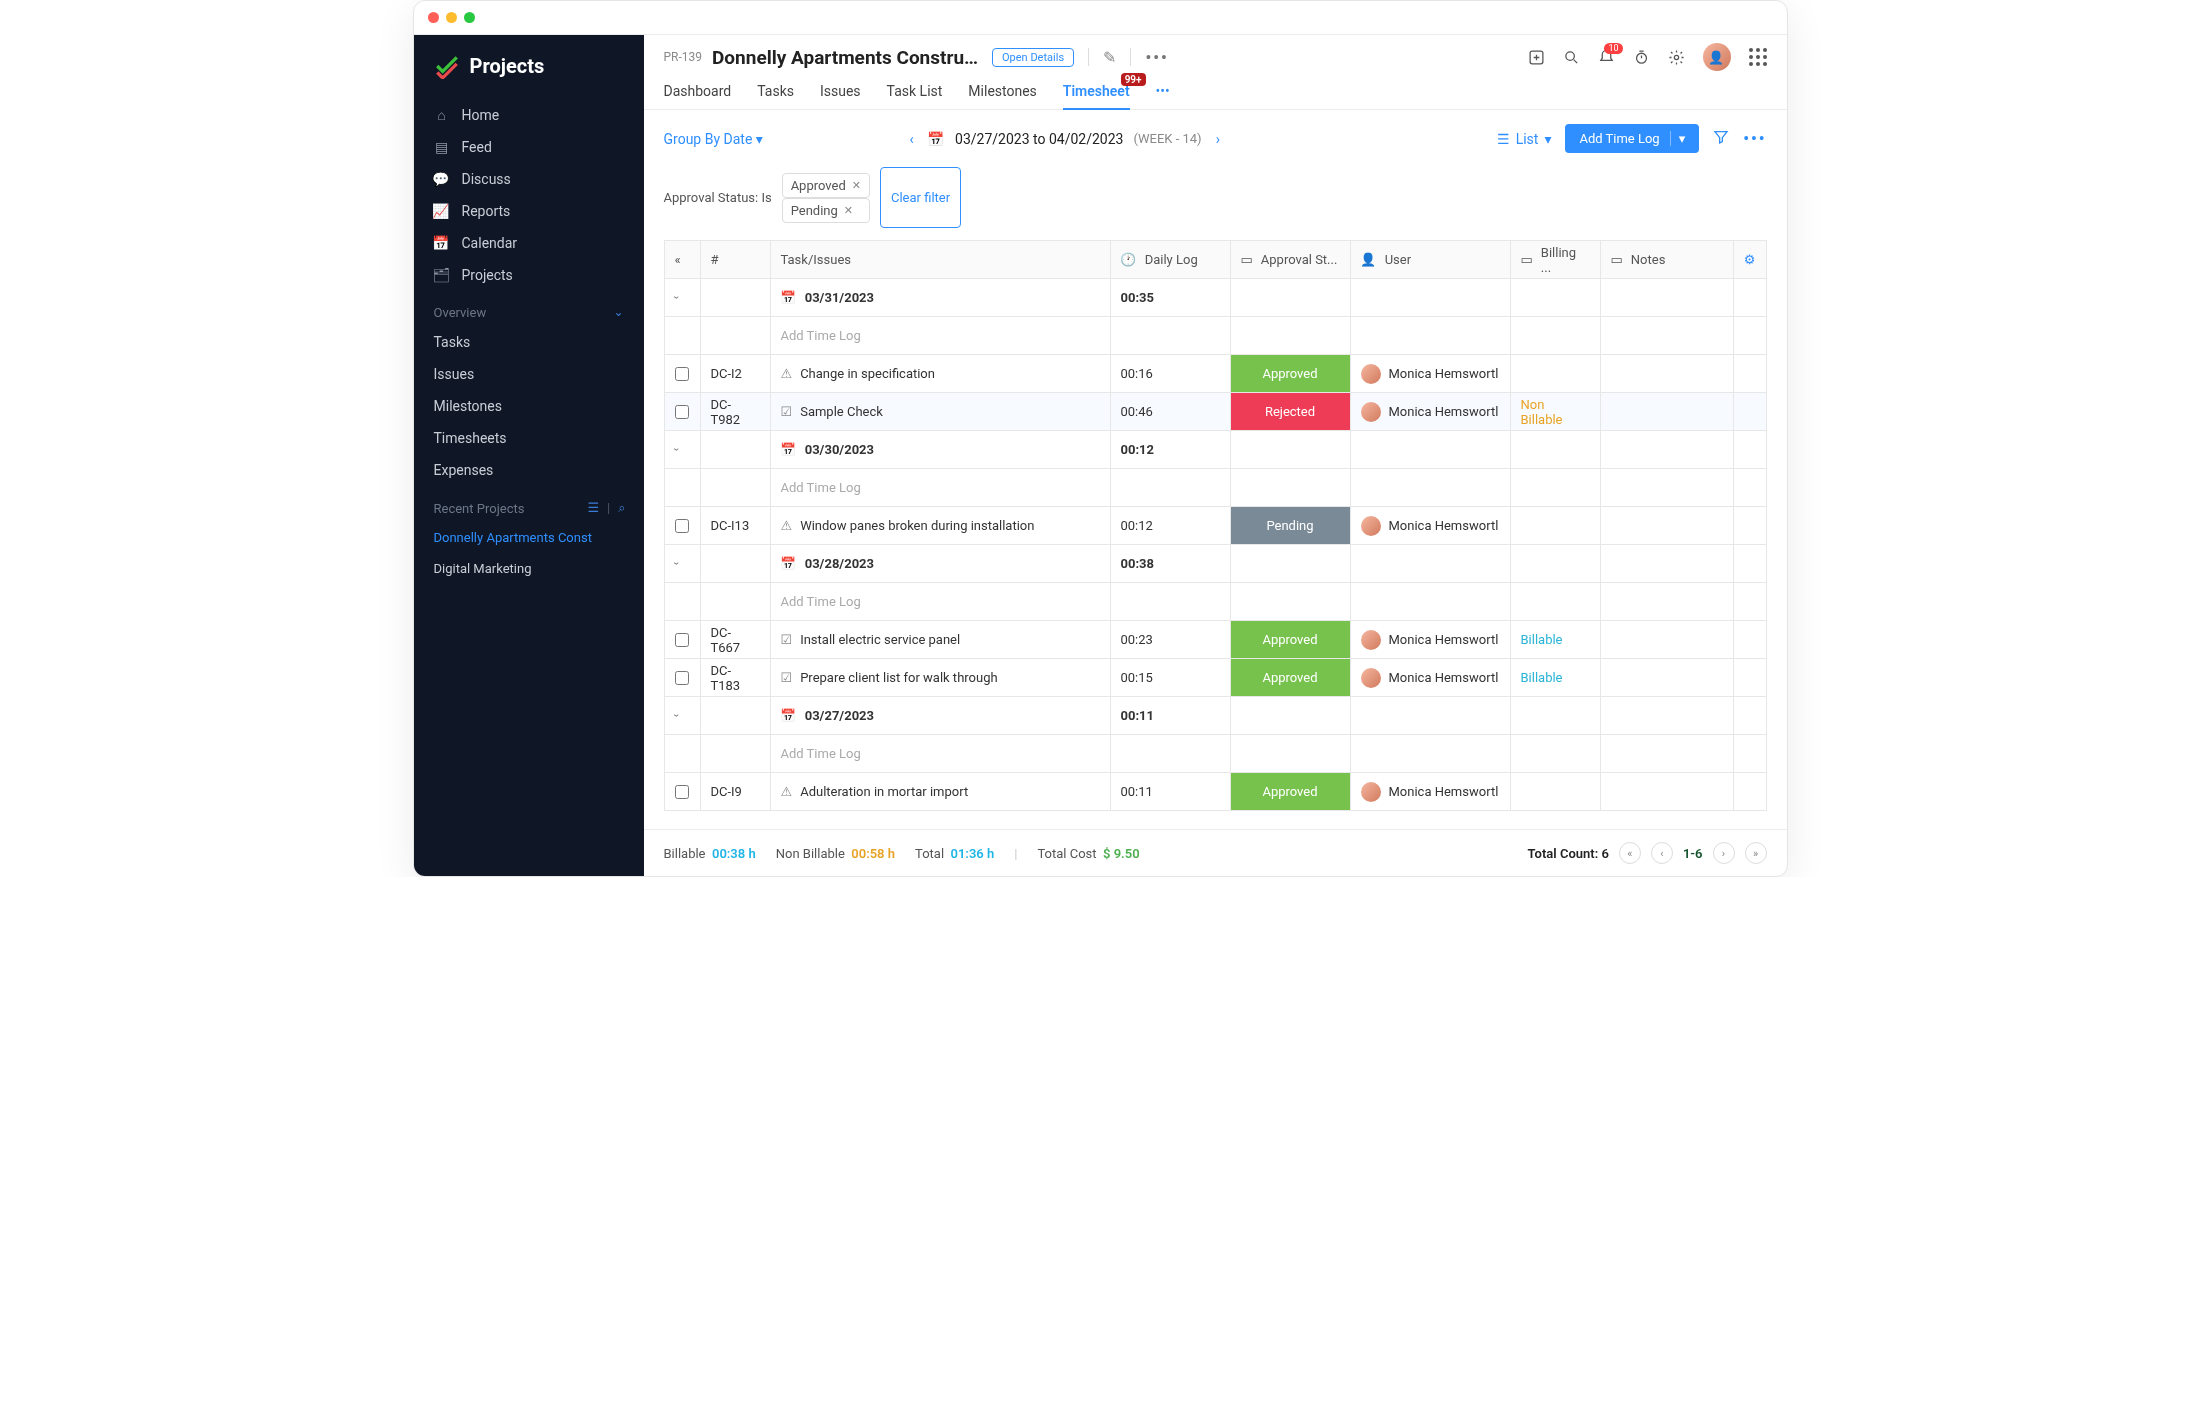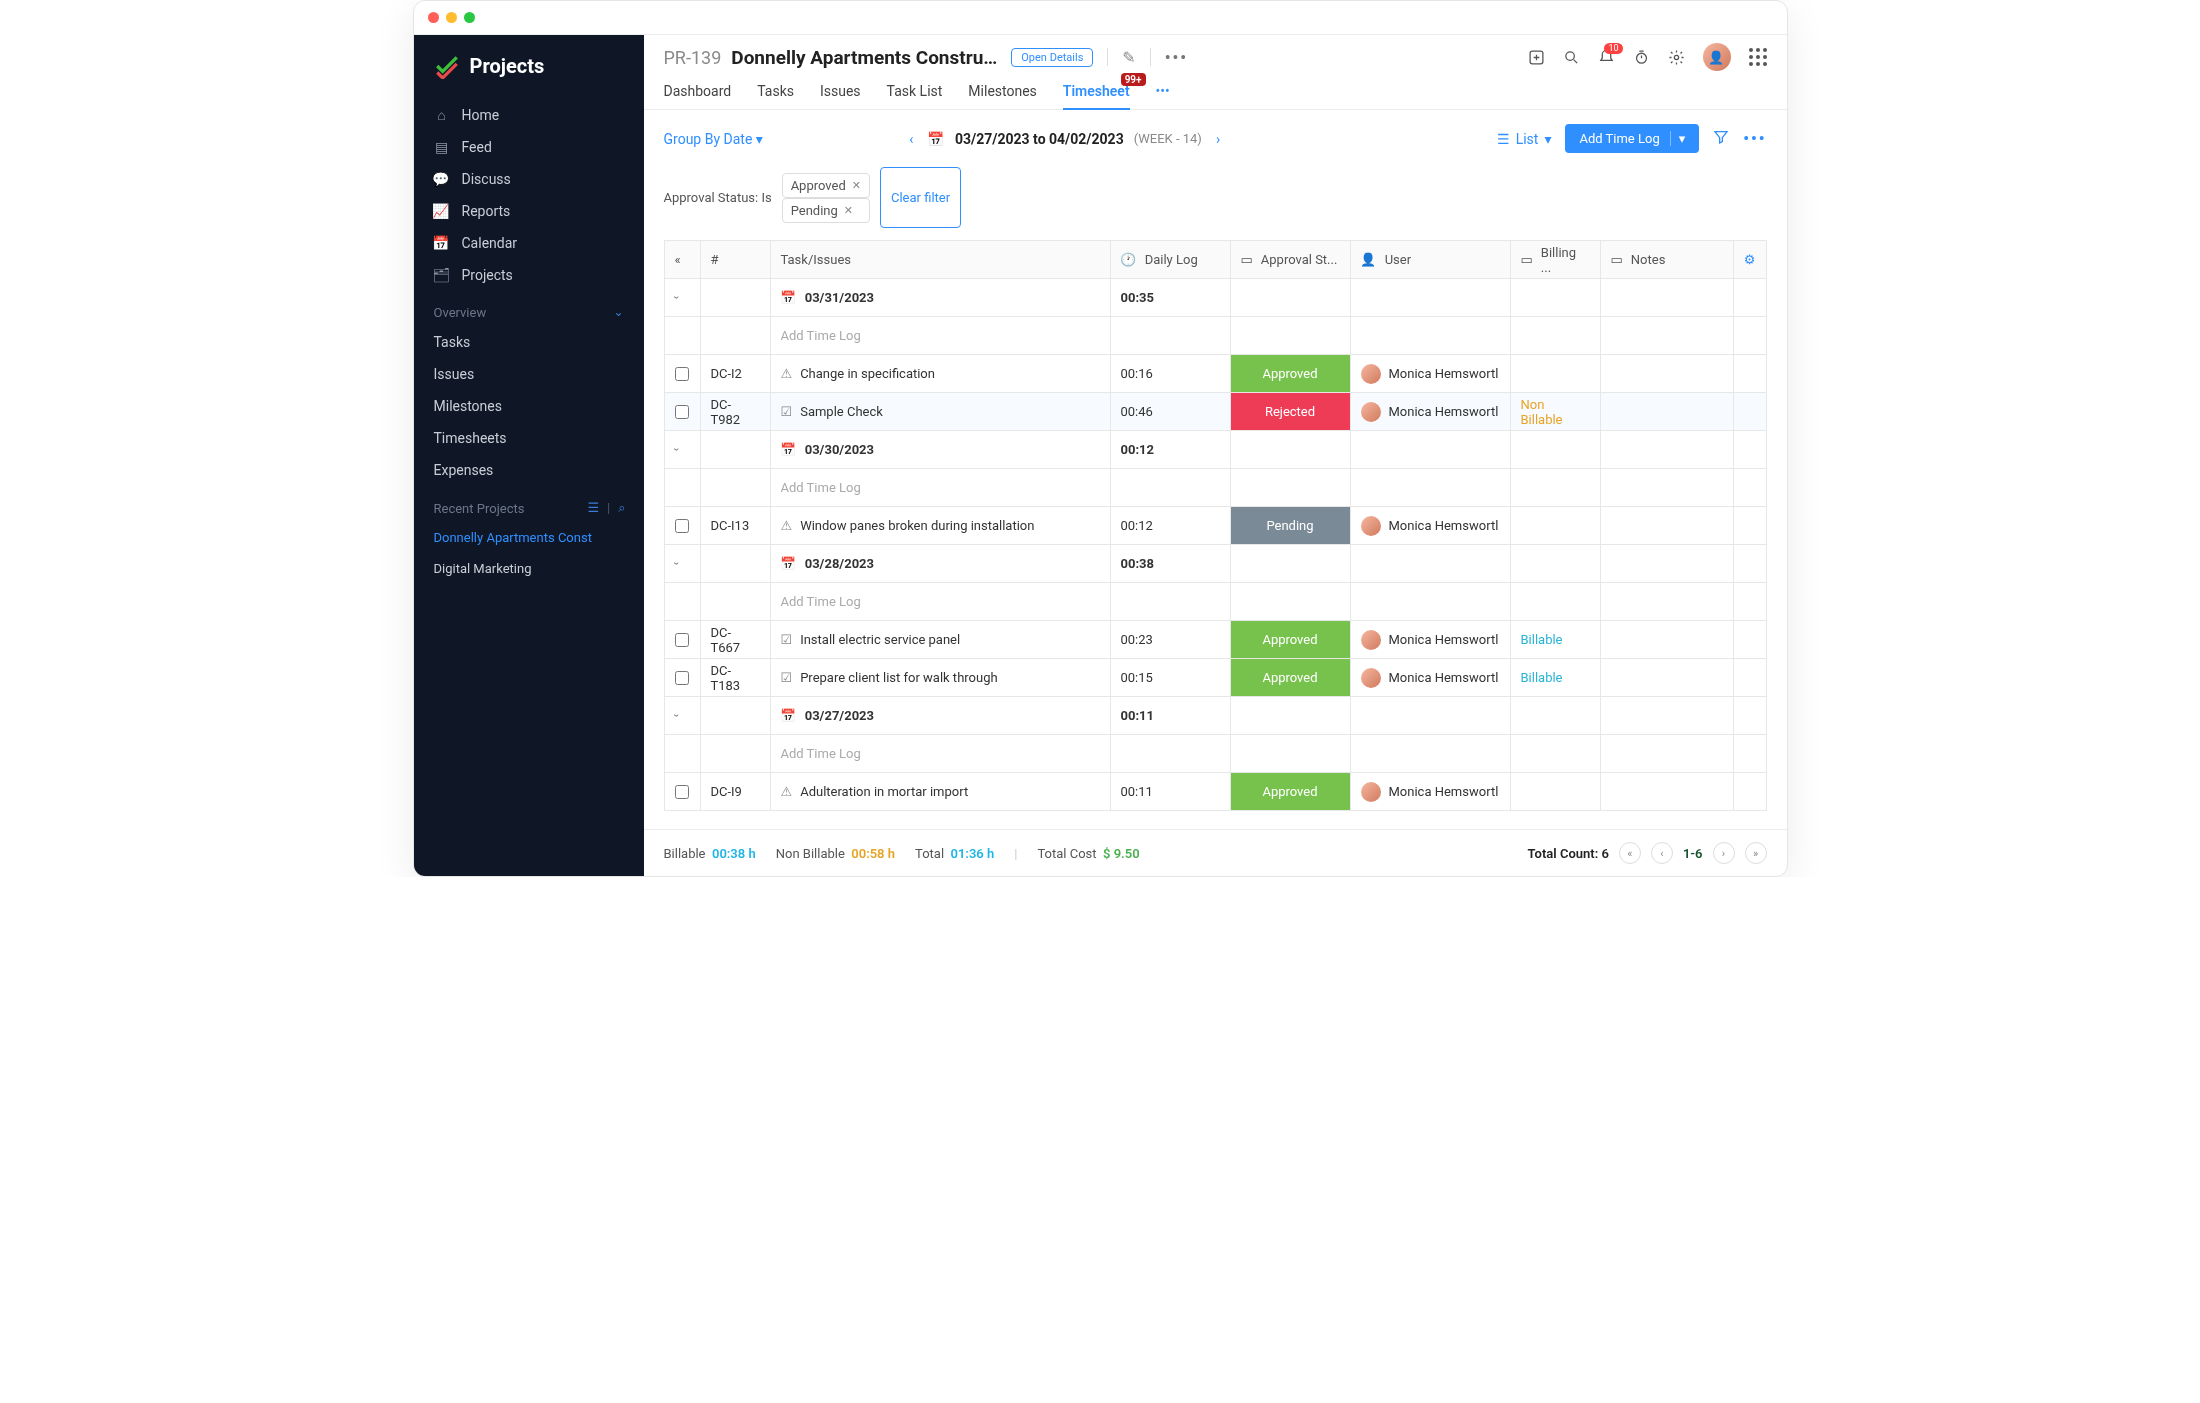--- a/index.html
+++ b/index.html
@@ -30,7 +30,7 @@
 
 .main { flex: 1; display: flex; flex-direction: column; overflow: hidden; }
 .crumbbar { display: flex; align-items: center; padding: 8px 20px 0; gap: 10px; }
-.proj-id { color: #8a8a8a; font-size: 18px; }
+.proj-id { color: #8a8a8a; font-size: 12px; }
 .proj-name { font-size: 19px; font-weight: 700; color: #222; max-width: 270px; white-space: nowrap; overflow: hidden; text-overflow: ellipsis; }
 .open-details { border: 1px solid #2f8fff; color: #2f8fff; background: #fff; padding: 2px 9px; border-radius: 4px; font-size: 11px; cursor: pointer; }
 .vline { width: 1px; height: 18px; background: #ddd; margin: 0 4px; }

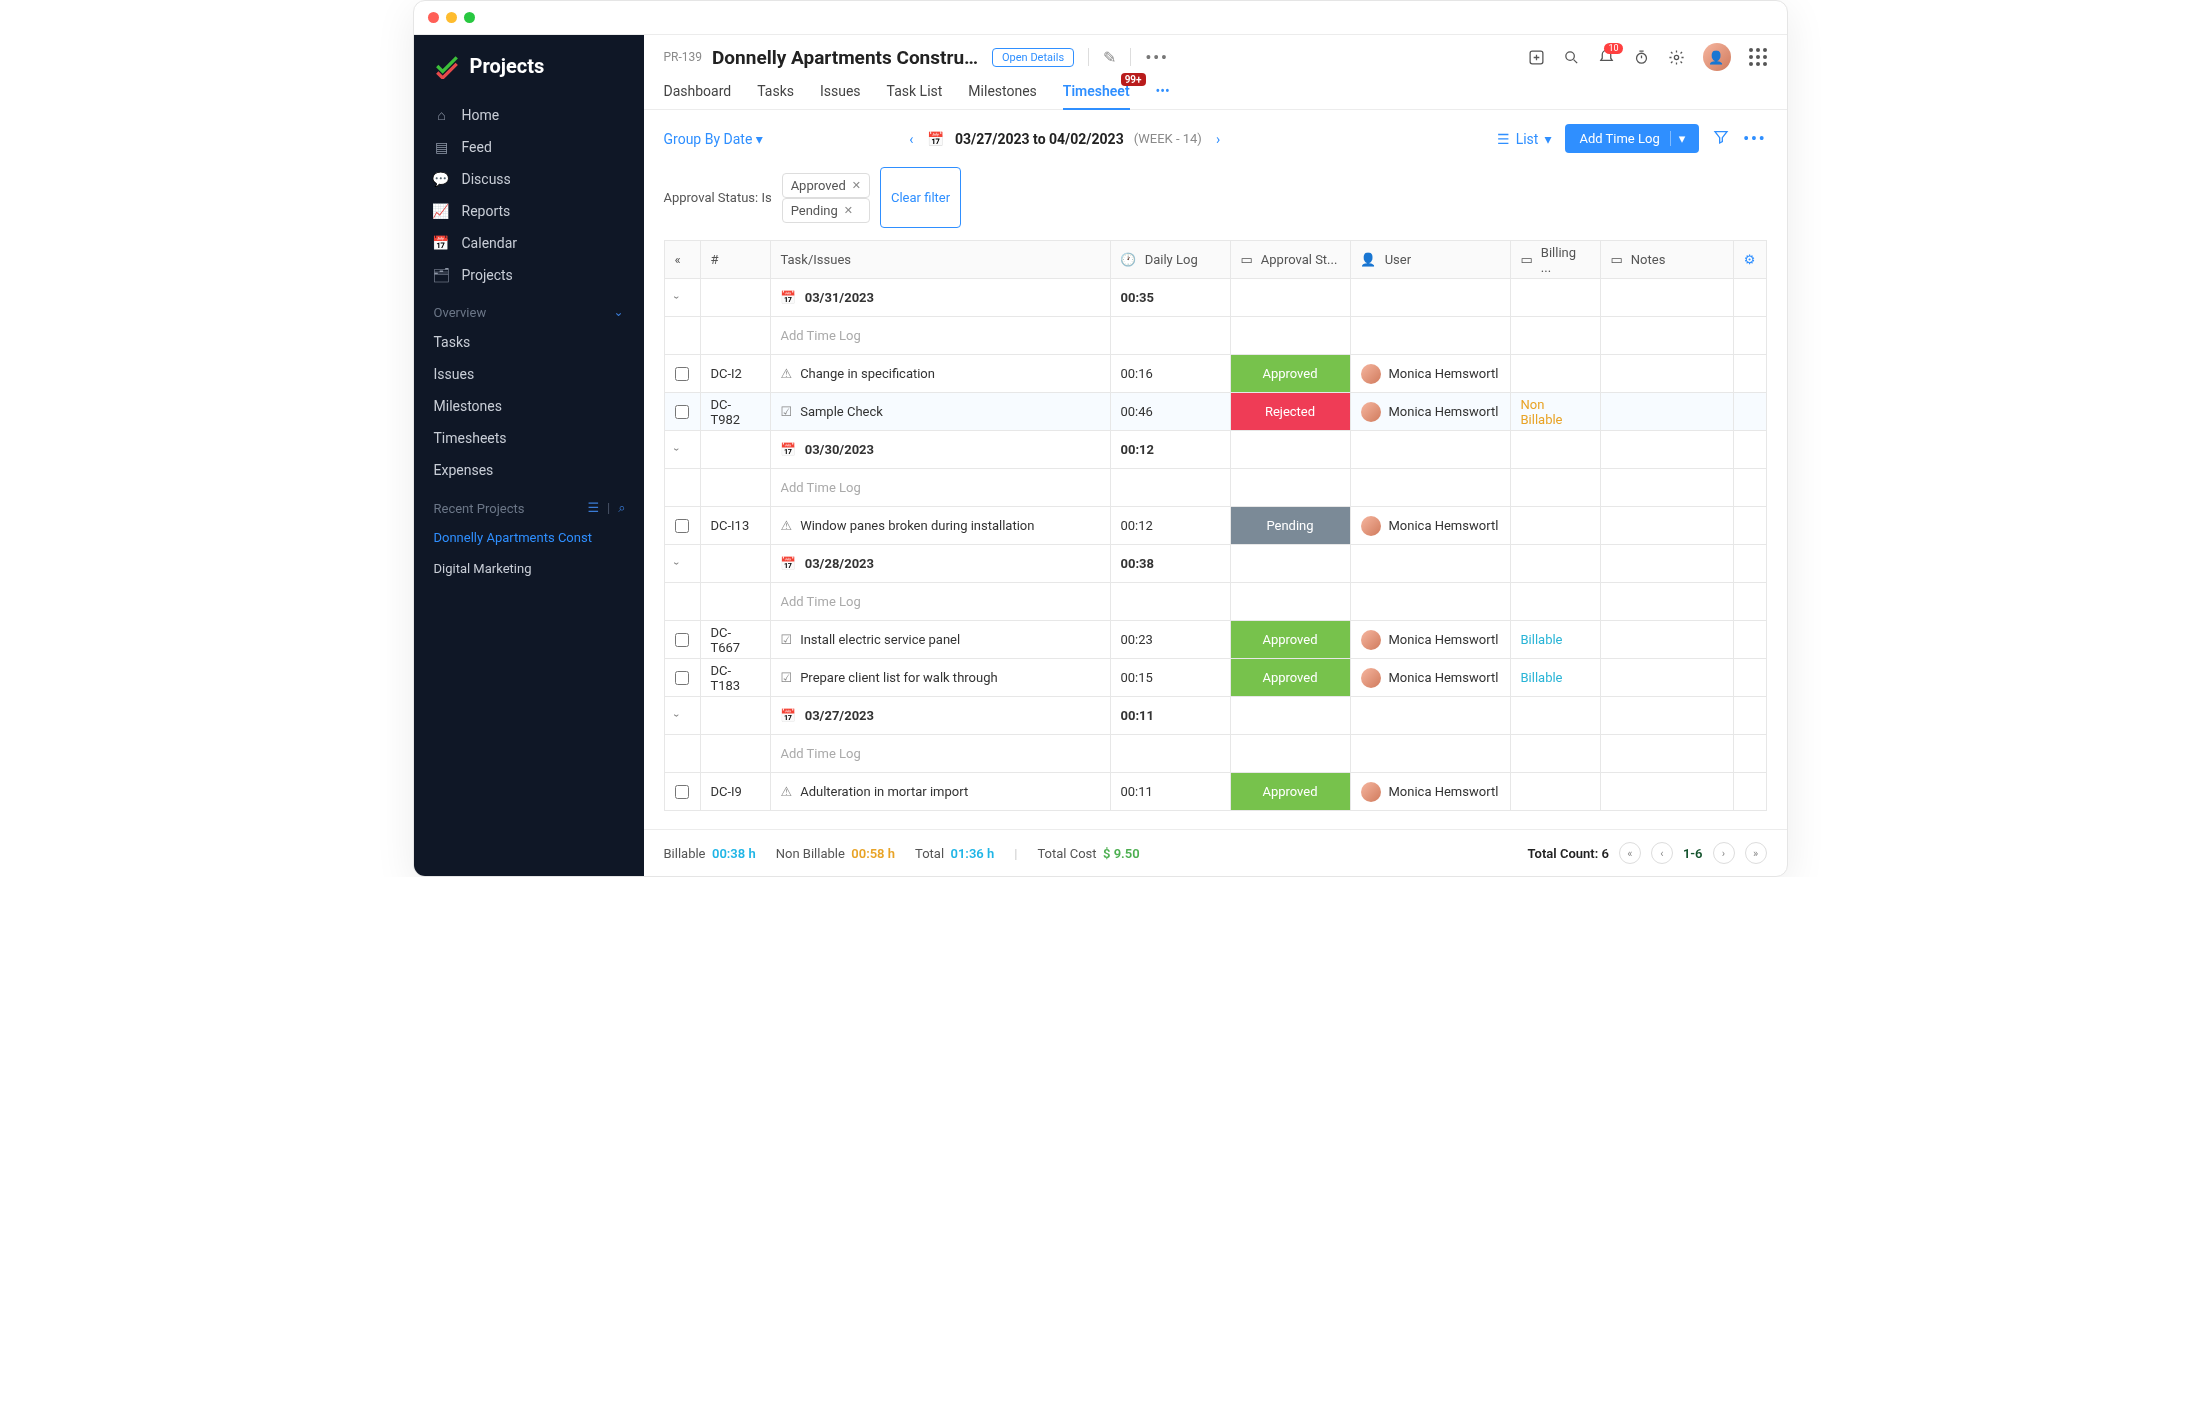--- a/index.html
+++ b/index.html
@@ -238,7 +238,7 @@
         <div class="date-range">
           <span class="nav-arrow">‹</span>
           <span style="color:#2f8fff">📅</span>
-          <span style="font-weight:700">03/27/2023 to 04/02/2023</span>
+          <span style="font-weight:400">03/27/2023 to 04/02/2023</span>
           <span class="week">(WEEK - 14)</span>
           <span class="nav-arrow">›</span>
         </div>

